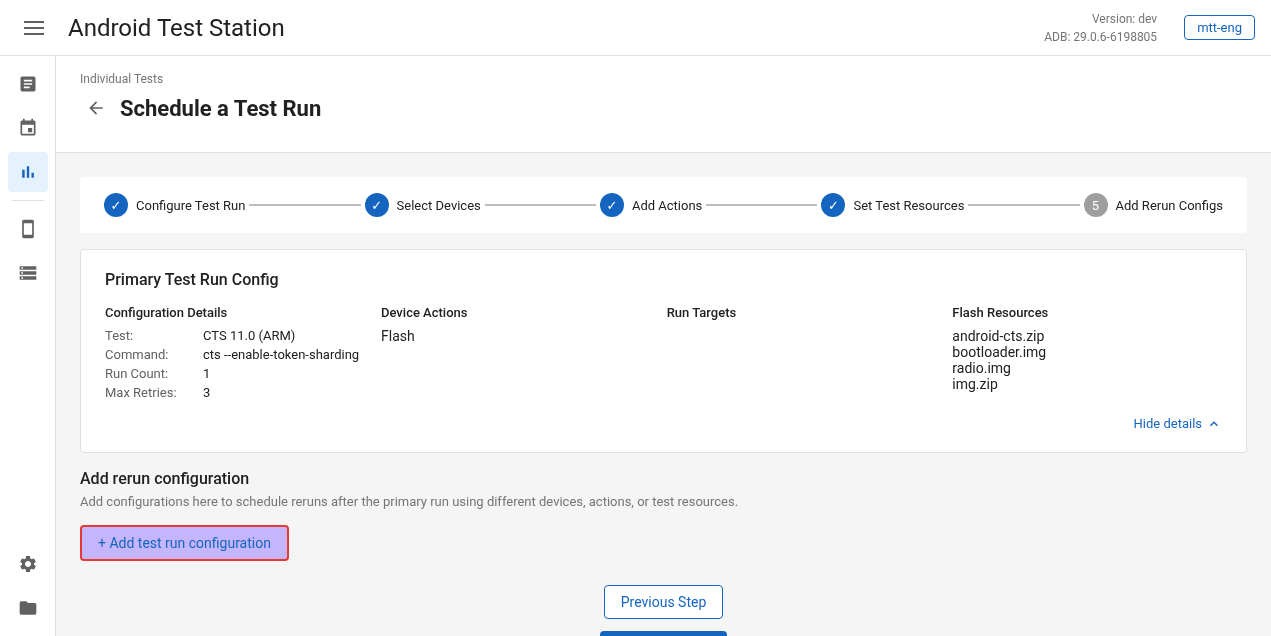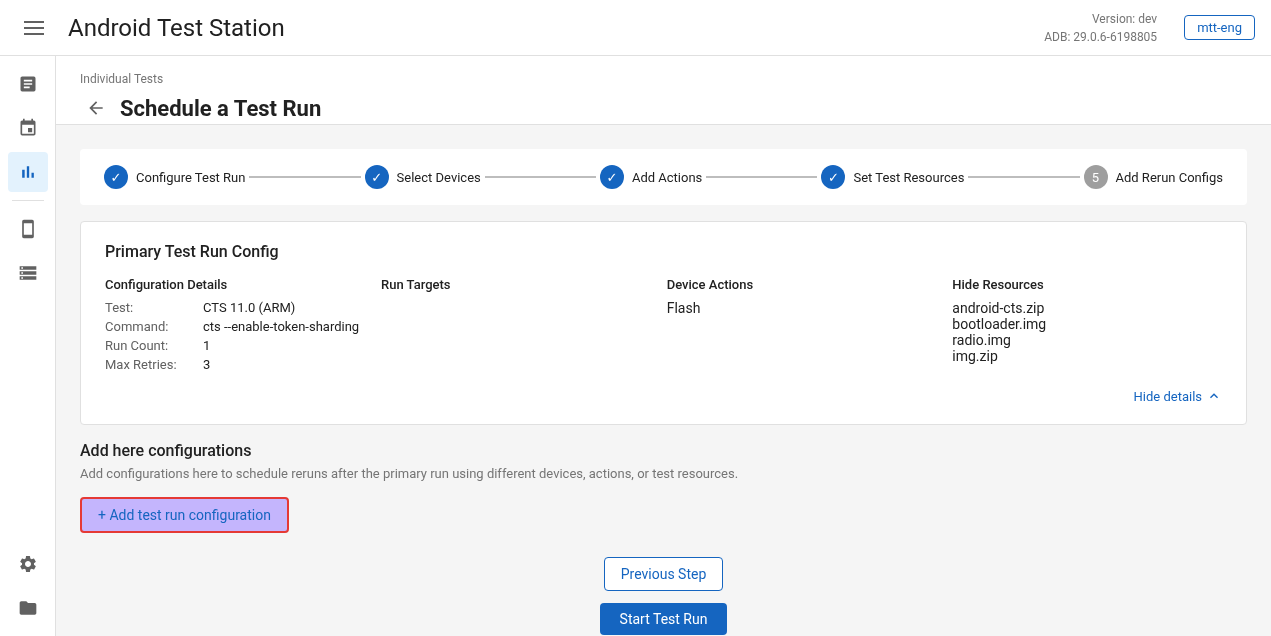--- a/index.html
+++ b/index.html
@@ -41,7 +41,7 @@
     }
 
     .breadcrumb-area {
-      background: #fff; padding: 16px 24px 0; border-bottom: 1px solid #e0e0e0;
+      background: #fff; padding: 16px 24px 28px; border-bottom: 1px solid #e0e0e0;
     }
     .breadcrumb { font-size: 12px; color: #757575; margin-bottom: 6px; }
     .page-title-row { display: flex; align-items: center; gap: 8px; }

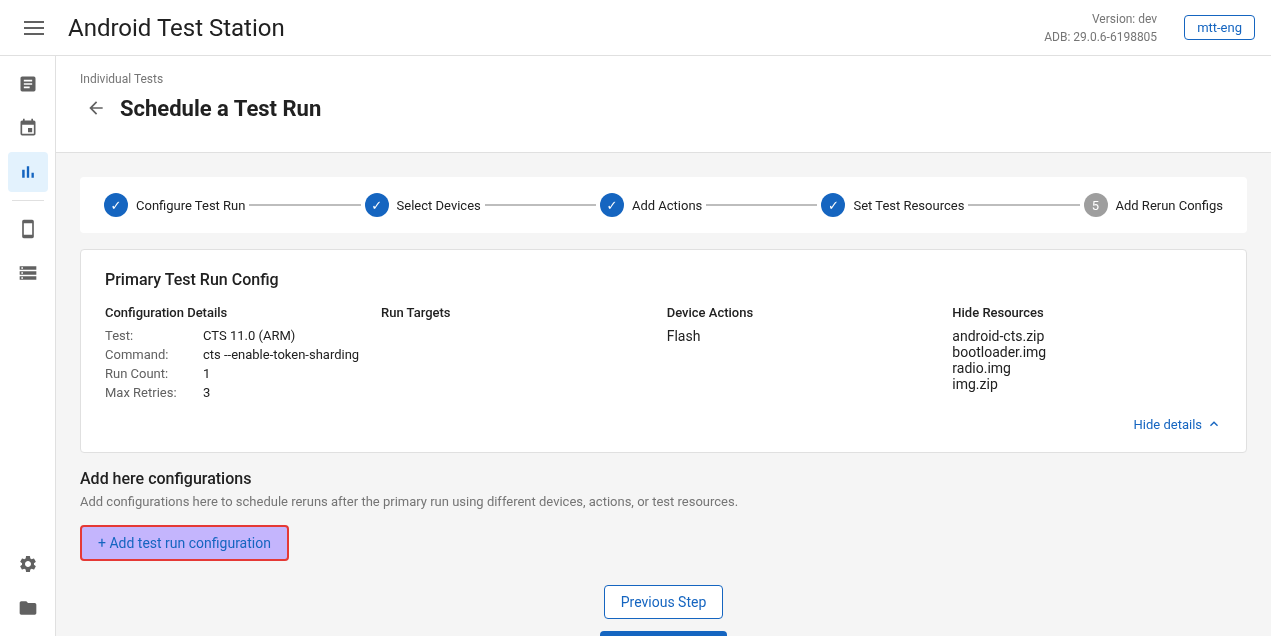--- a/index.html
+++ b/index.html
@@ -248,12 +248,12 @@
           </div>
 
           <div>
-            <div class="config-section-header">Run Targets</div>
-          </div>
-
-          <div>
             <div class="config-section-header">Device Actions</div>
             <div class="config-value">Flash</div>
+          </div>
+
+          <div>
+            <div class="config-section-header">Run Targets</div>
           </div>
 
           <div>

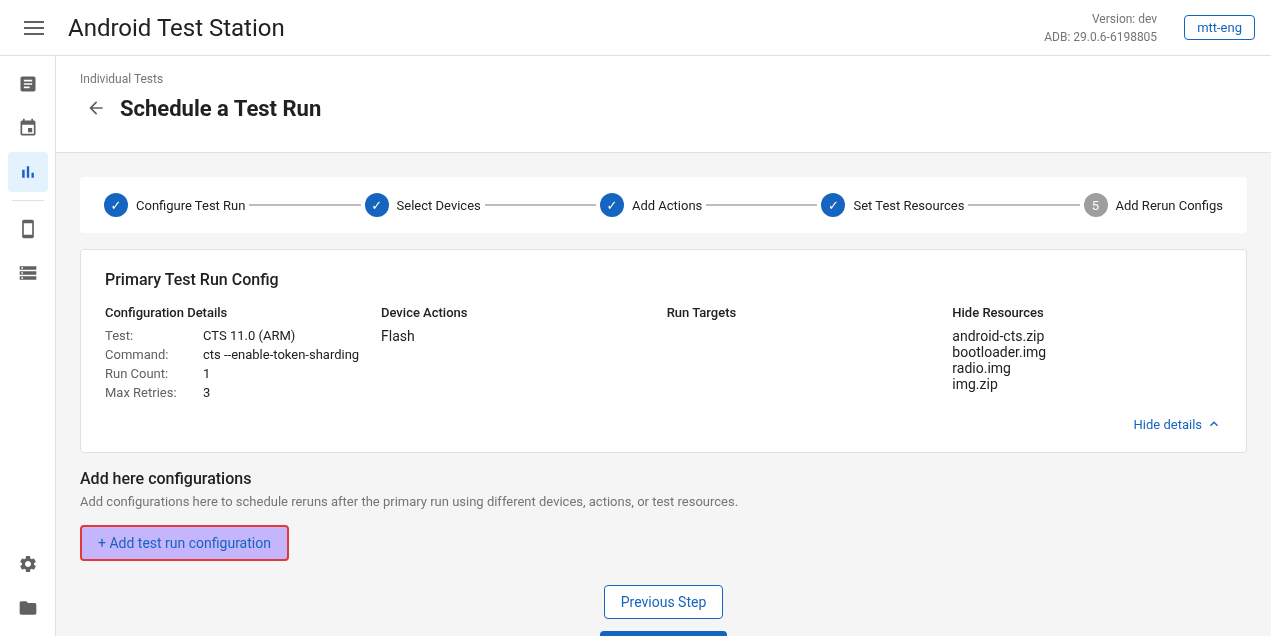--- a/index.html
+++ b/index.html
@@ -257,7 +257,7 @@
           </div>
 
           <div>
-            <div class="config-section-header">Hide Resources</div>
+            <div class="config-section-header">Flash Resources</div>
             <div class="config-value">android-cts.zip</div>
             <div class="config-value">bootloader.img</div>
             <div class="config-value">radio.img</div>

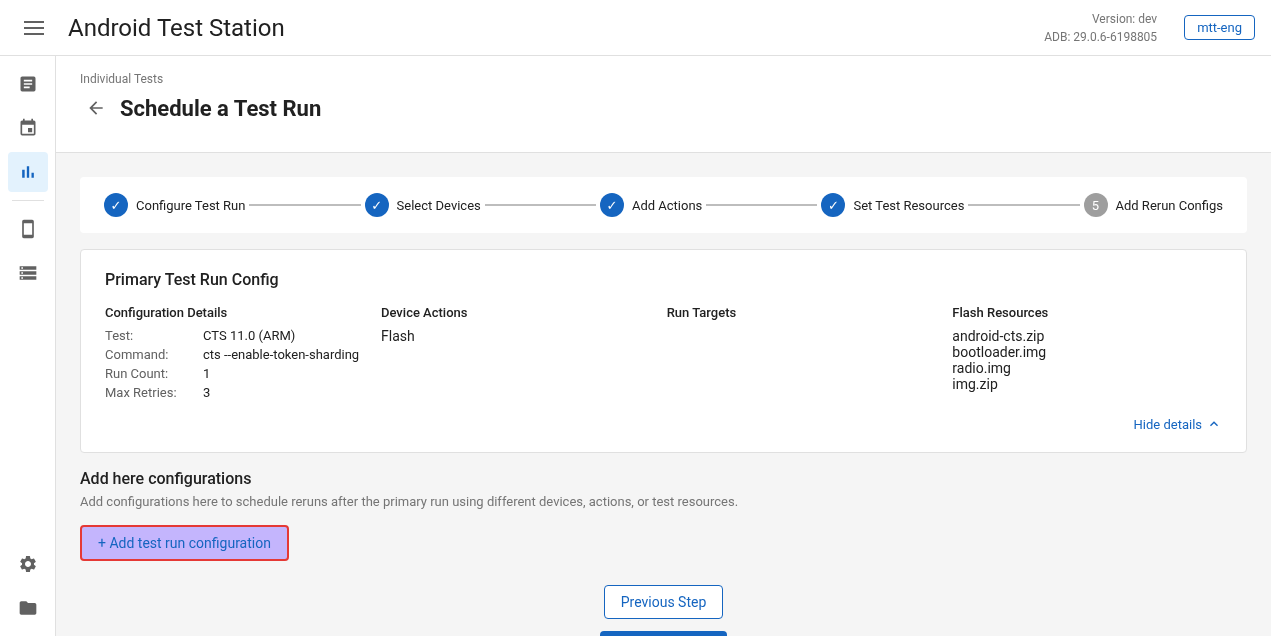--- a/index.html
+++ b/index.html
@@ -85,7 +85,7 @@
     .config-value { color: #212121; }
 
     .hide-details-link {
-      display: flex; justify-content: flex-end; align-items: center;
+      display: flex; justify-content: flex-end; align-items: flex-start;
       gap: 4px; color: #1565c0; font-size: 13px; cursor: pointer; margin-top: 12px;
     }
 

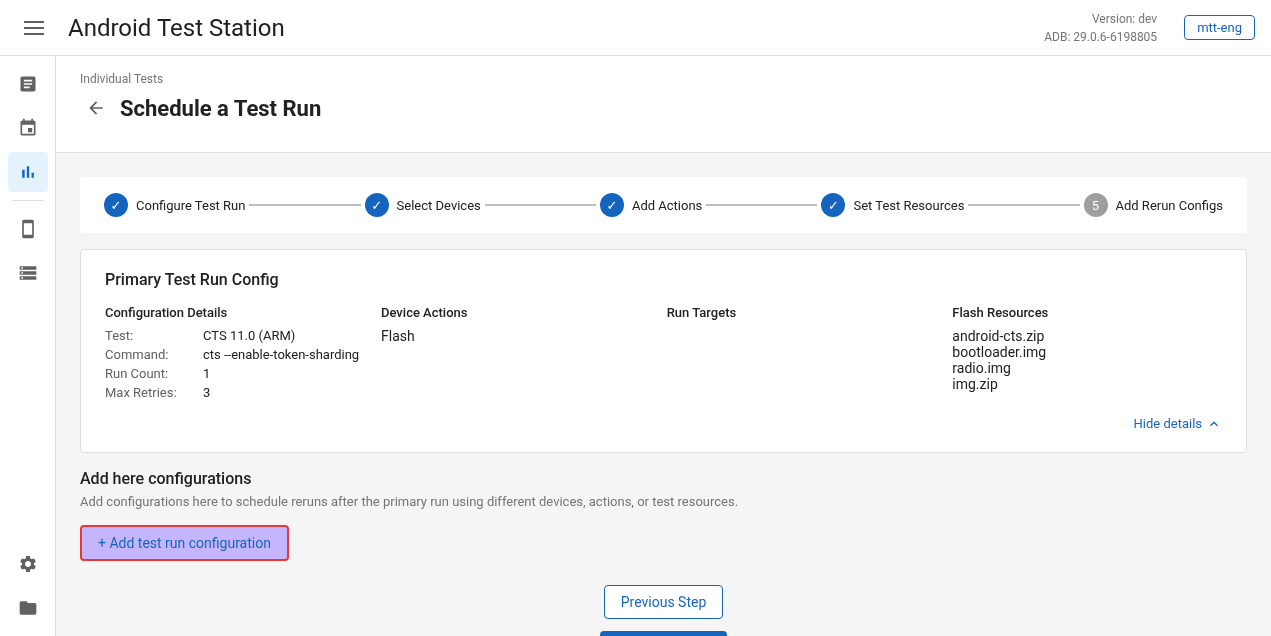--- a/index.html
+++ b/index.html
@@ -273,7 +273,7 @@
       </div>
 
       <div>
-        <div class="section-title">Add here configurations</div>
+        <div class="section-title">Add rerun configuration</div>
         <div class="section-desc">Add configurations here to schedule reruns after the primary run using different devices, actions, or test resources.</div>
         <button class="add-config-btn">+ Add test run configuration</button>
       </div>

